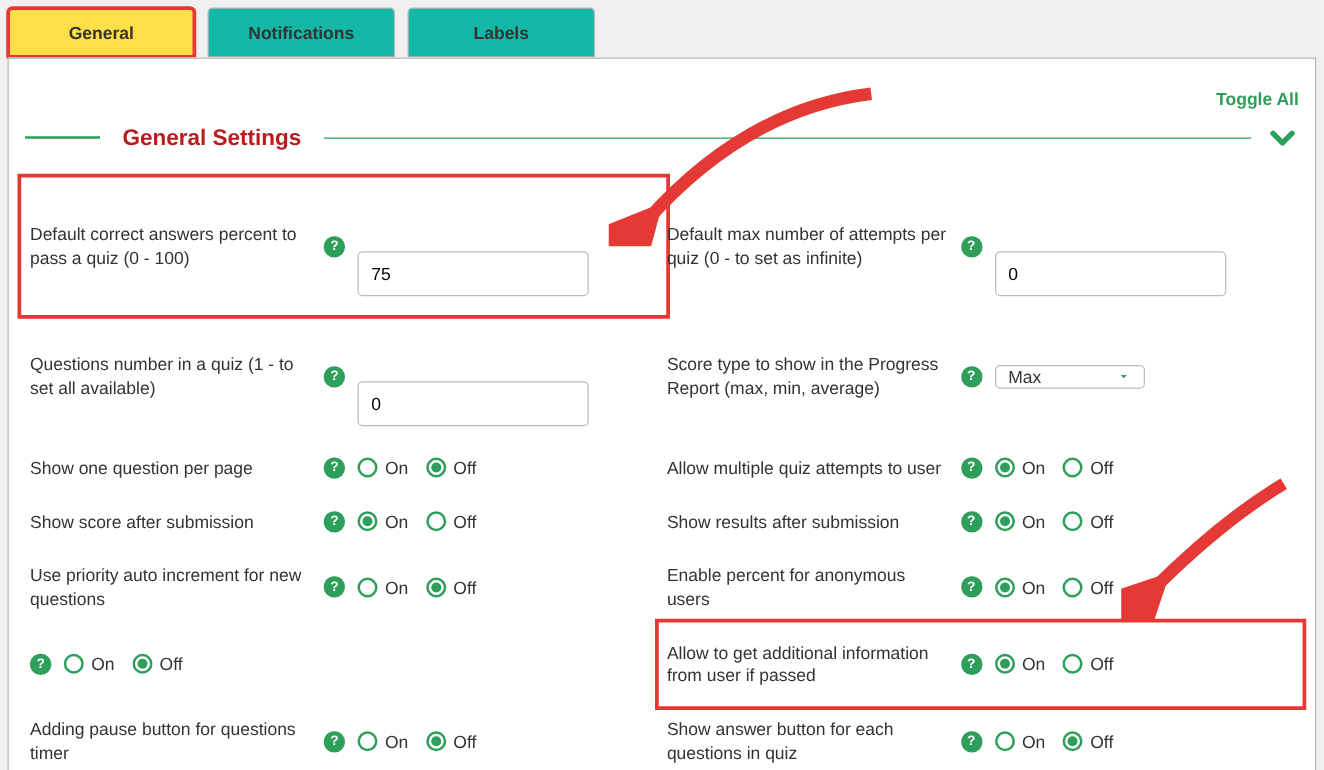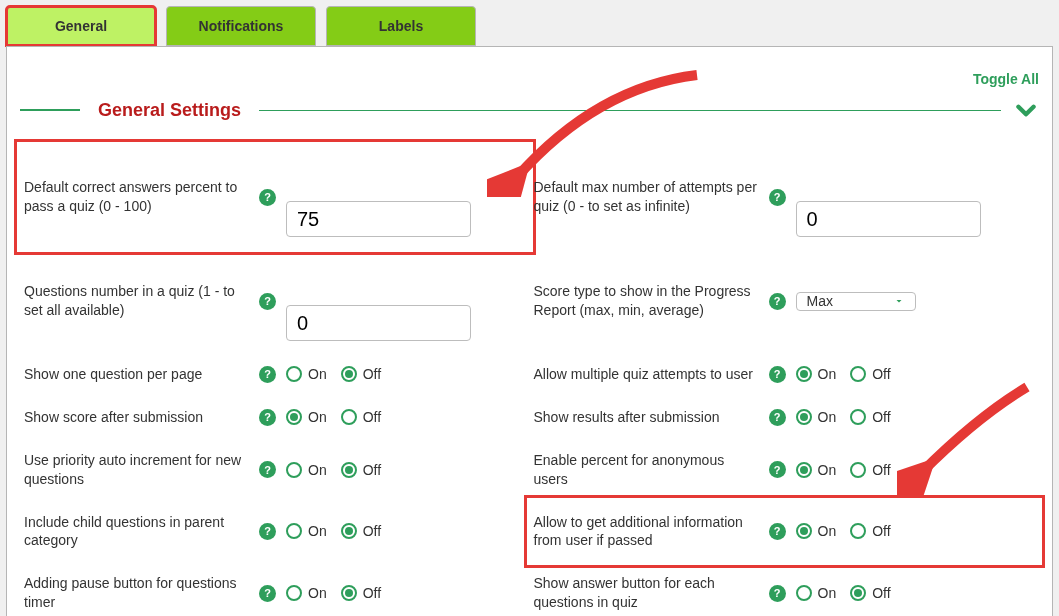--- a/index.html
+++ b/index.html
@@ -31,7 +31,7 @@
     color: #333;
   }
   .tab.active {
-    background: #bef264;
+    background: #fde047;
     border-bottom-color: #fff;
   }
   .tab.annot-red {

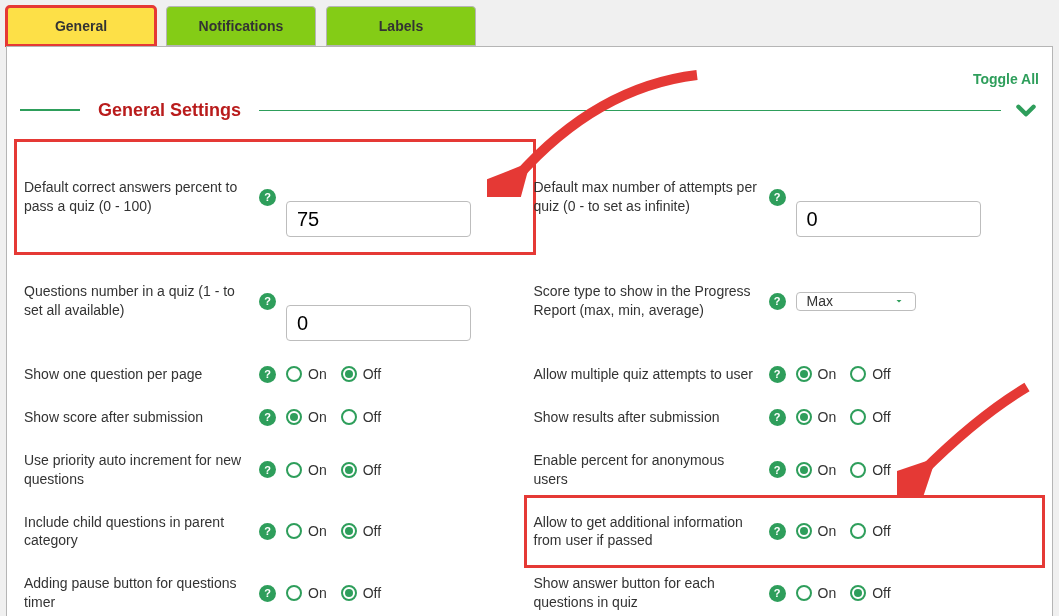--- a/index.html
+++ b/index.html
@@ -26,7 +26,7 @@
     font-weight: 600;
     border: 1px solid #b5b5b5;
     border-radius: 4px 4px 0 0;
-    background: #84cc16;
+    background: #14b8a6;
     cursor: pointer;
     color: #333;
   }

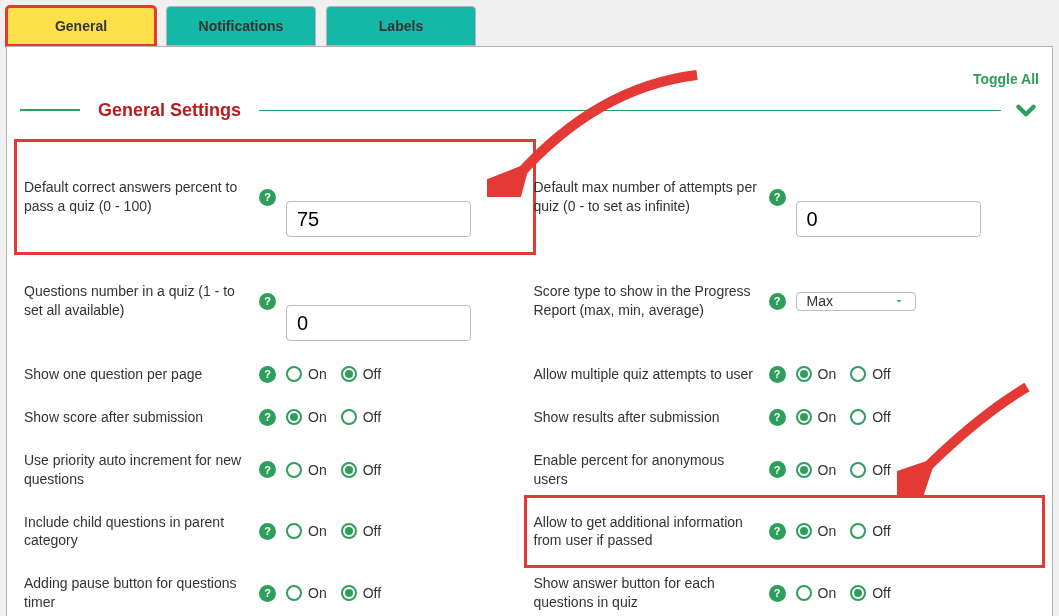--- a/index.html
+++ b/index.html
@@ -113,7 +113,7 @@
     border: 1px solid #bdbdbd;
     border-radius: 4px;
     padding: 0 10px;
-    font-size: 20px;
+    font-size: 14px;
     margin-top: 44px;
   }
   .select {

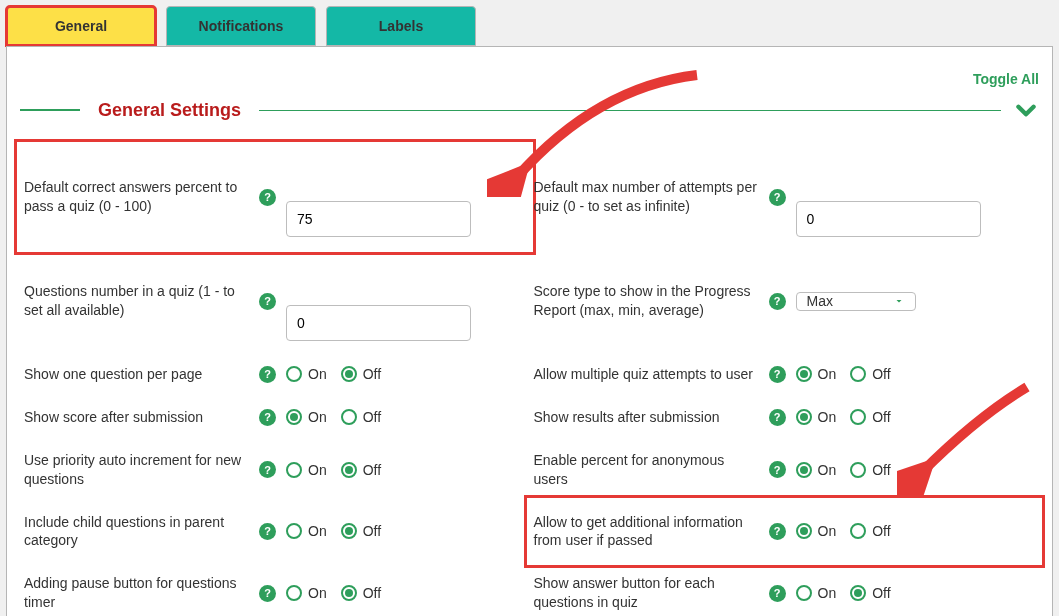--- a/index.html
+++ b/index.html
@@ -309,7 +309,6 @@
     </div>
 
     <div class="row">
-      <div class="label">Include child questions in parent category</div>
       <div class="help">?</div>
       <div class="control radio-group">
           <label class="radio">

